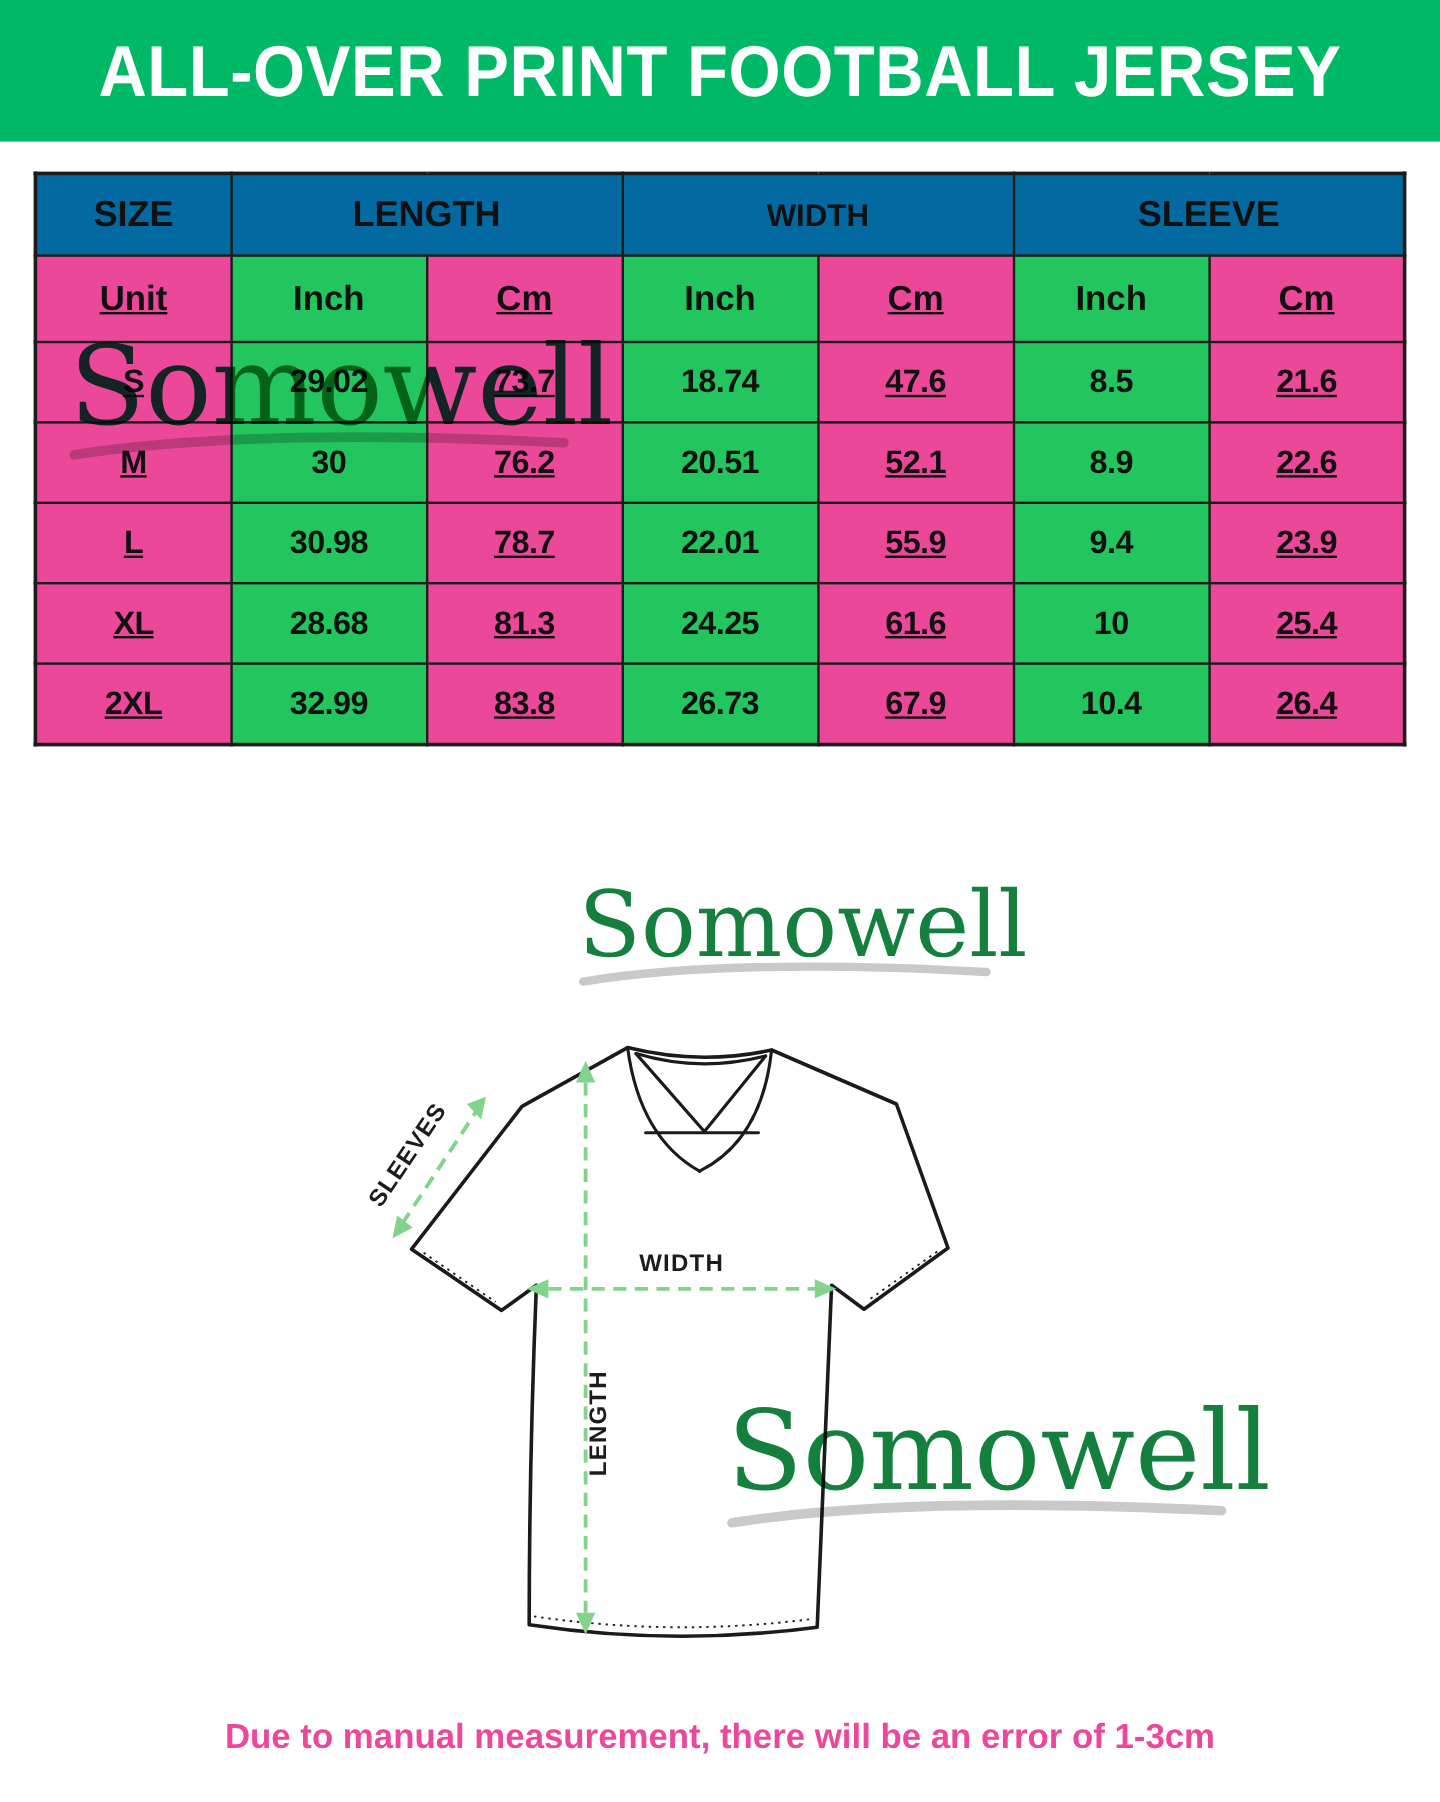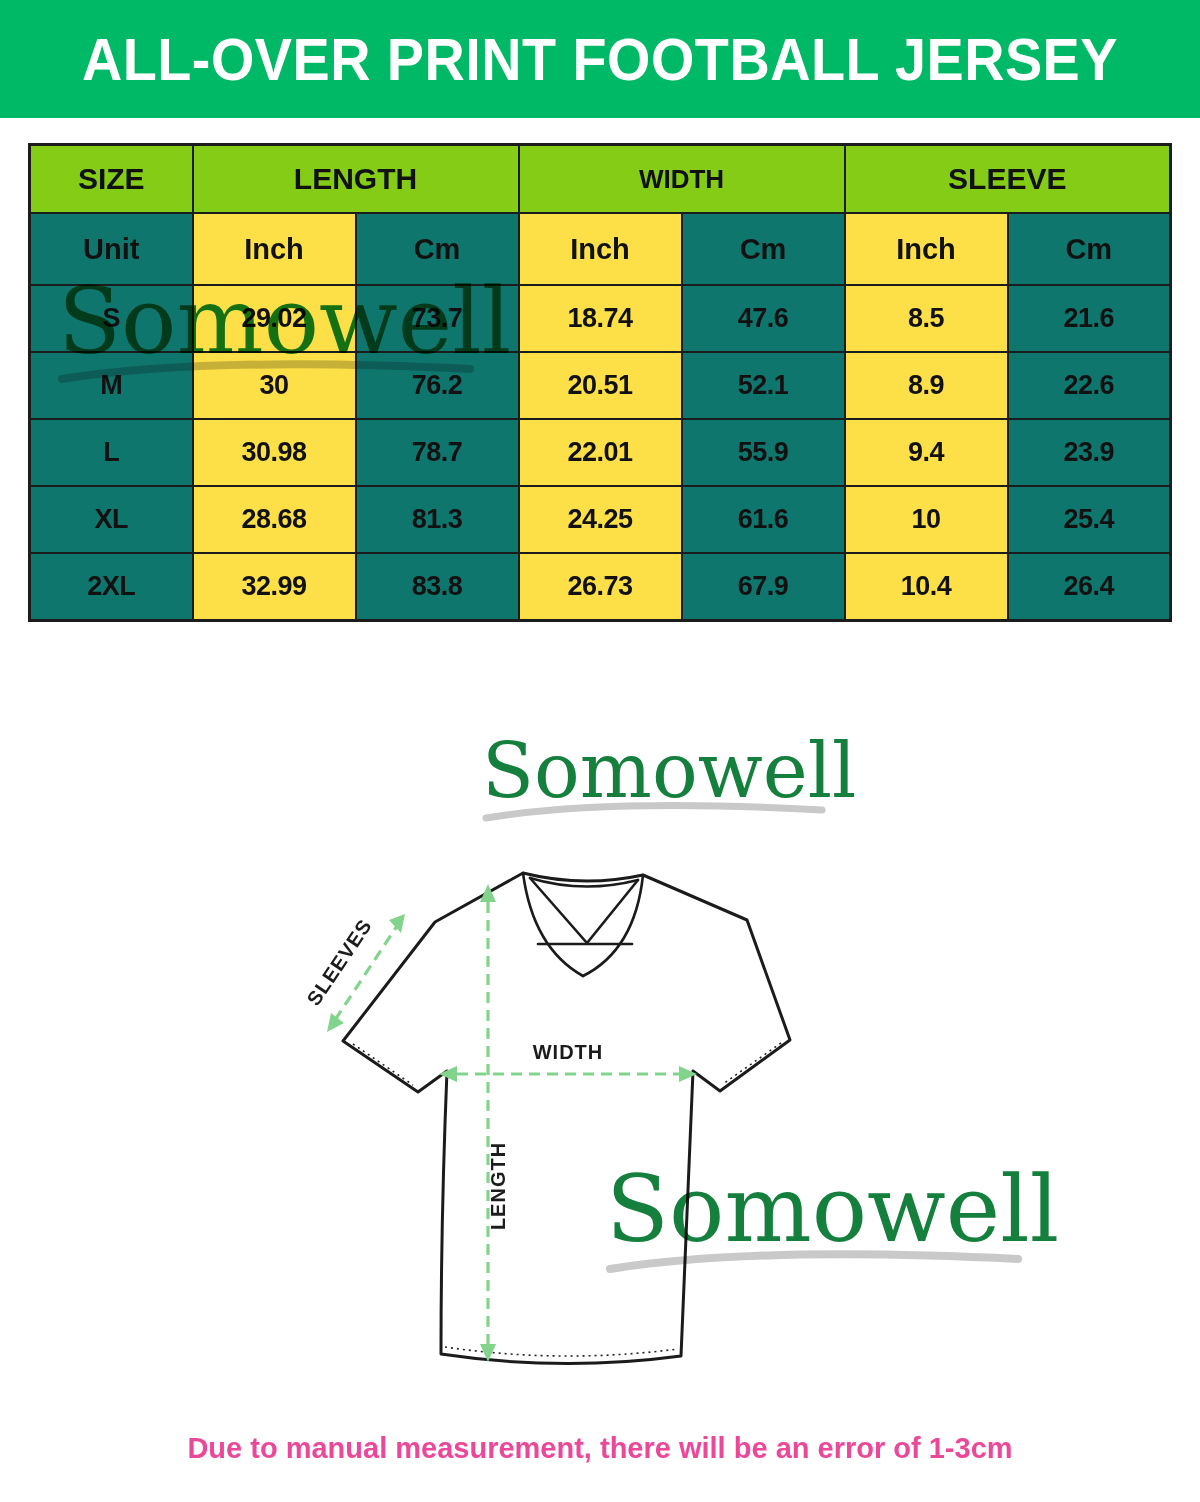--- a/index.html
+++ b/index.html
@@ -17,7 +17,7 @@
              border:3px solid #1c1c1c;table-layout:fixed;}
   table.size th,table.size td{border:2px solid #1c1c1c;text-align:center;vertical-align:middle;
              color:#111;font-weight:700;padding:0;}
-  tr.group-row th{height:66px;font-size:30px;letter-spacing:0;background:#84cc16;}
+  tr.group-row th{height:66px;font-size:30px;letter-spacing:0;background:#0369a1;}
   tr.group-row th.g-width{font-size:26px;}
   tr.unit-row th{height:70px;font-size:29px;}
   tbody td{height:65px;font-size:27px;letter-spacing:-.5px;}

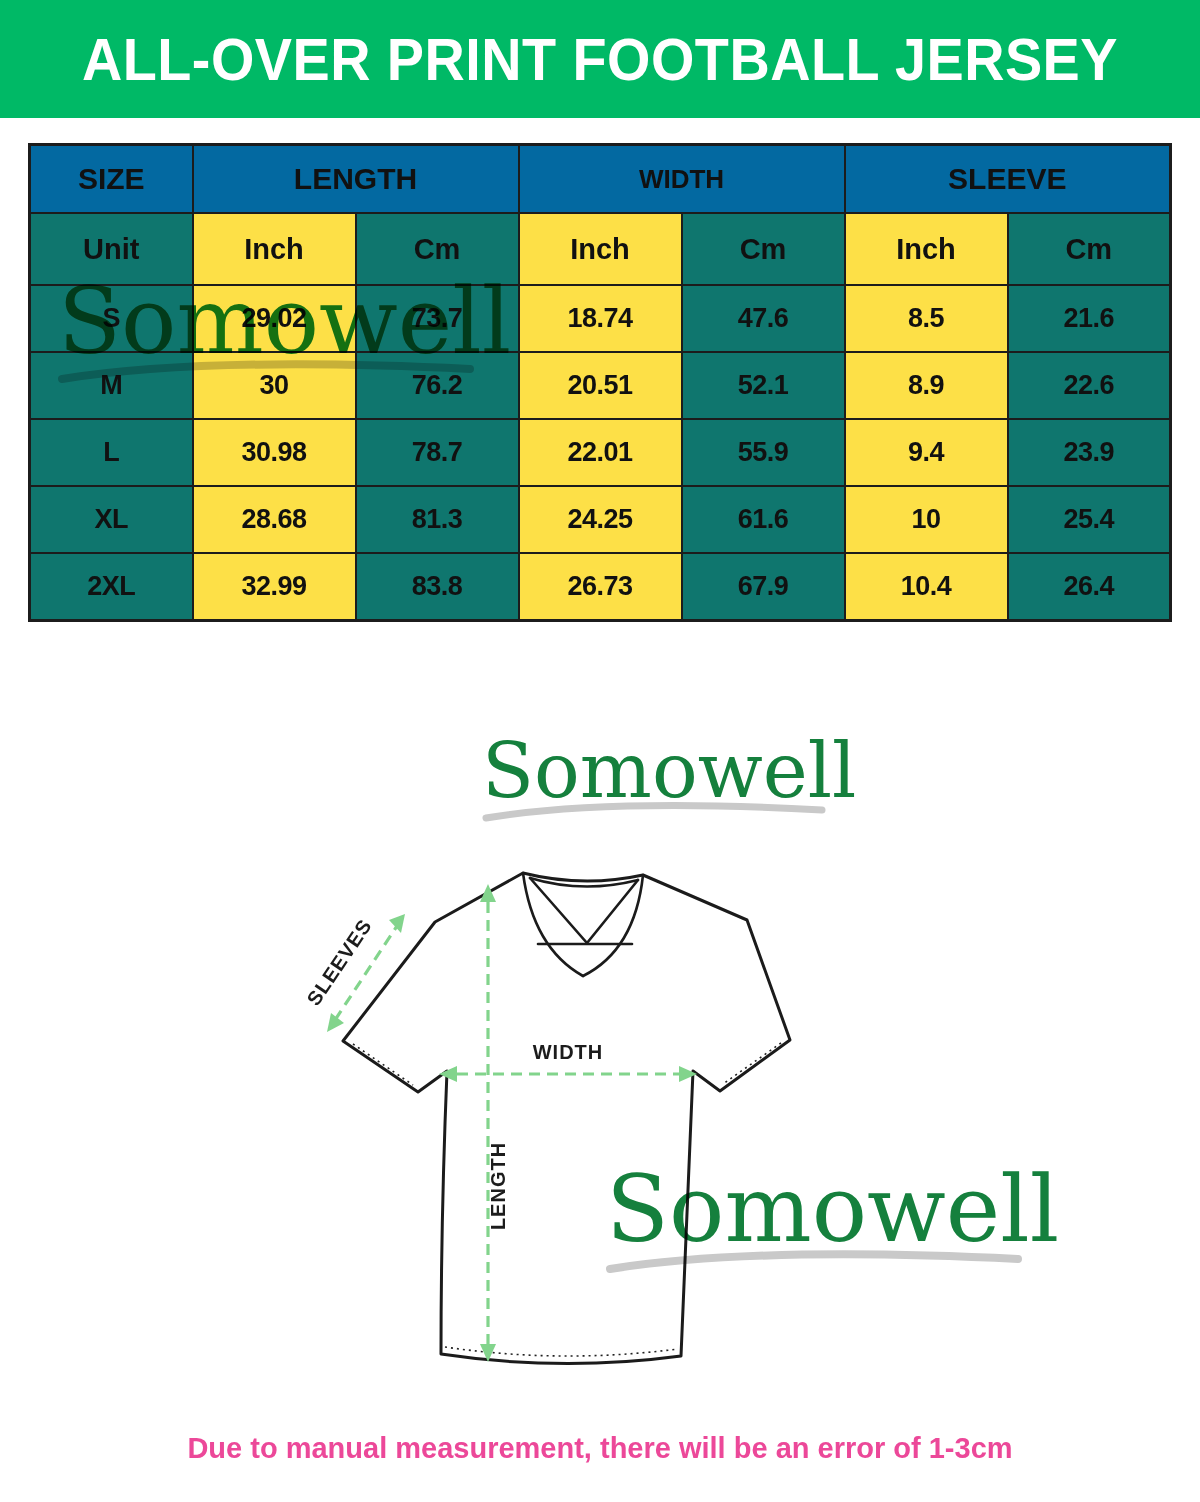--- a/index.html
+++ b/index.html
@@ -21,7 +21,7 @@
   tr.group-row th.g-width{font-size:26px;}
   tr.unit-row th{height:70px;font-size:29px;}
   tbody td{height:65px;font-size:27px;letter-spacing:-.5px;}
-  .shade{background:#0f766e;}
+  .shade{background:#ec4899;text-decoration:underline;}
   .plain{background:#fde047;}
 
   

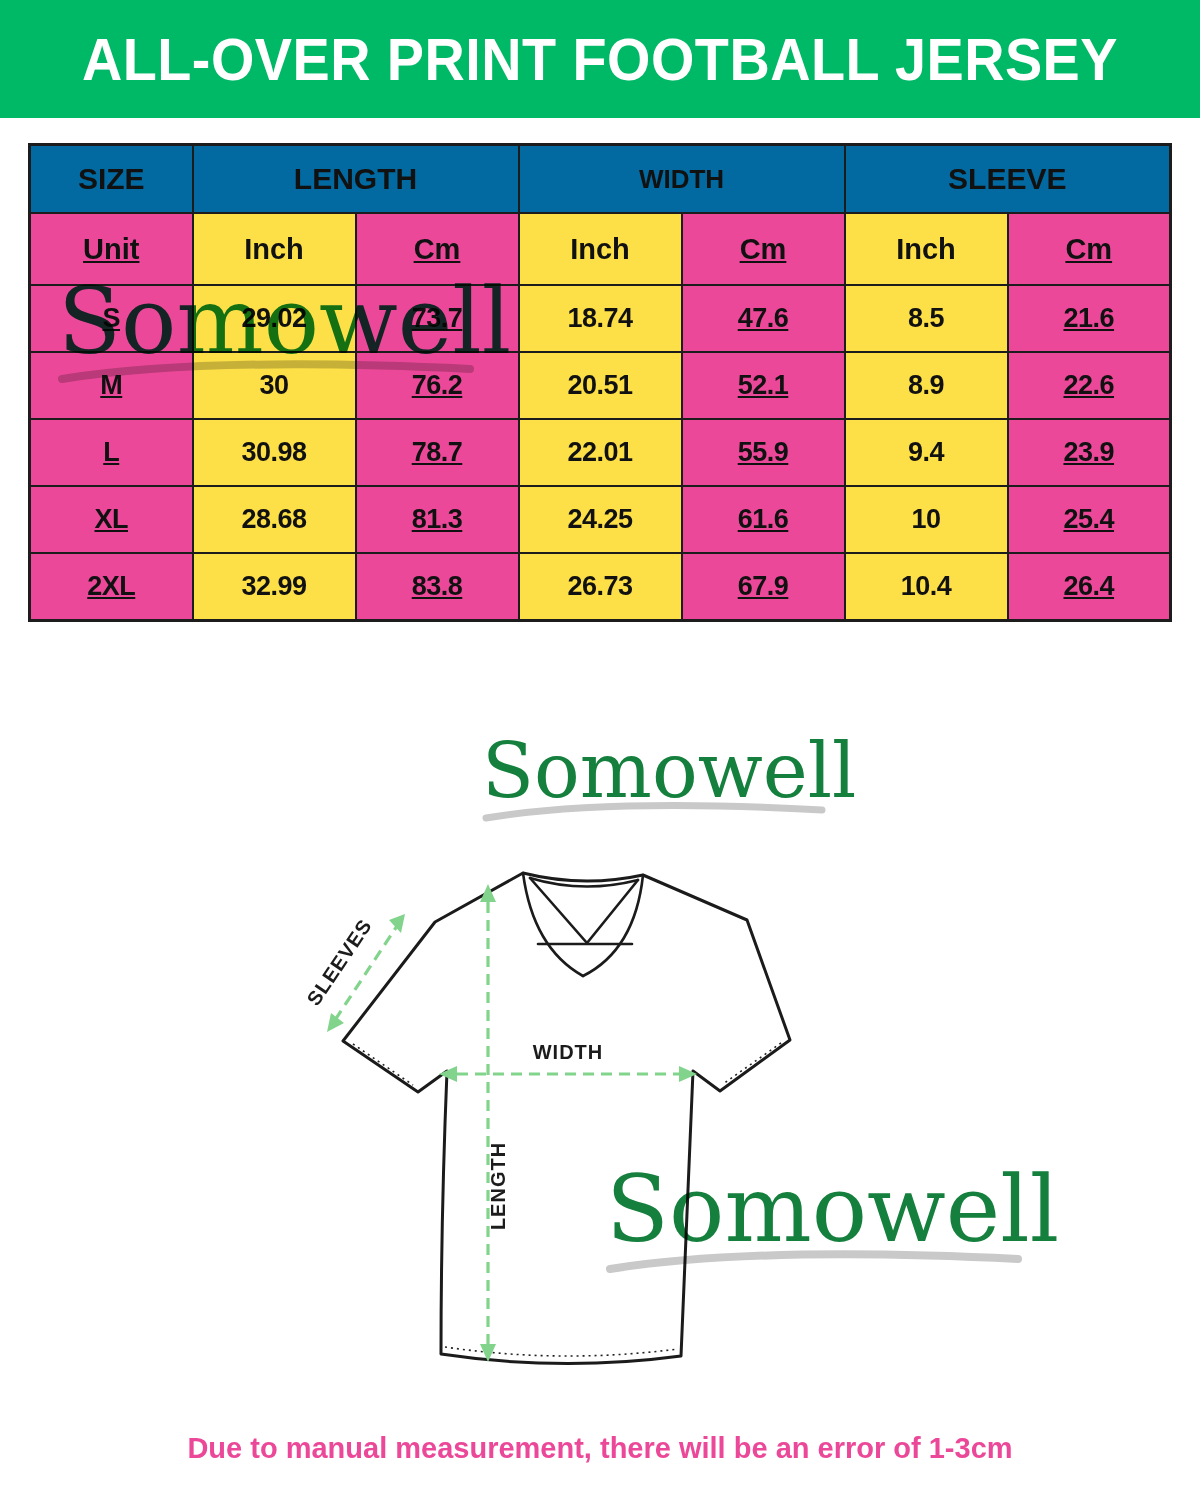--- a/index.html
+++ b/index.html
@@ -22,7 +22,7 @@
   tr.unit-row th{height:70px;font-size:29px;}
   tbody td{height:65px;font-size:27px;letter-spacing:-.5px;}
   .shade{background:#ec4899;text-decoration:underline;}
-  .plain{background:#fde047;}
+  .plain{background:#22c55e;}
 
   
   .wm{position:absolute;z-index:6;mix-blend-mode:multiply;pointer-events:none;

